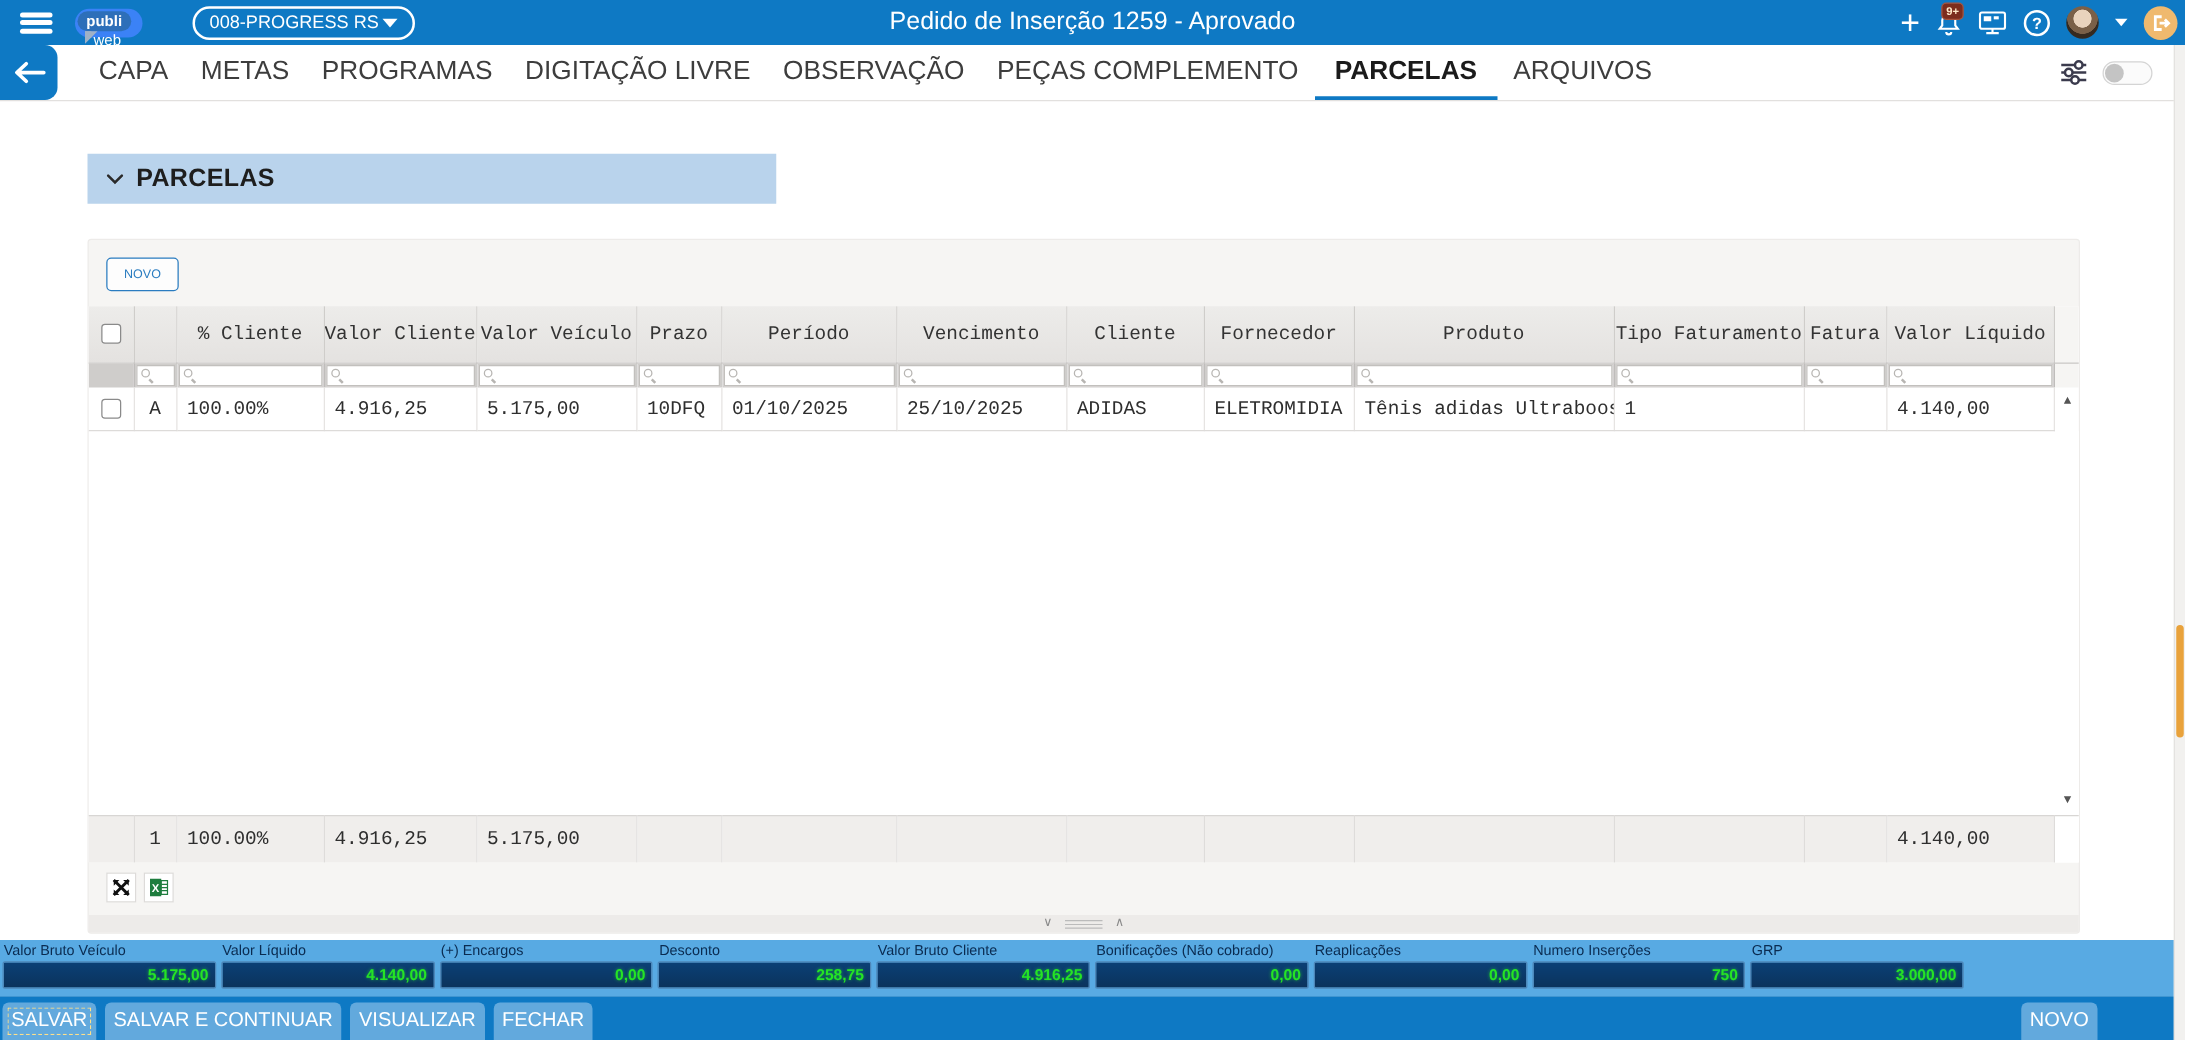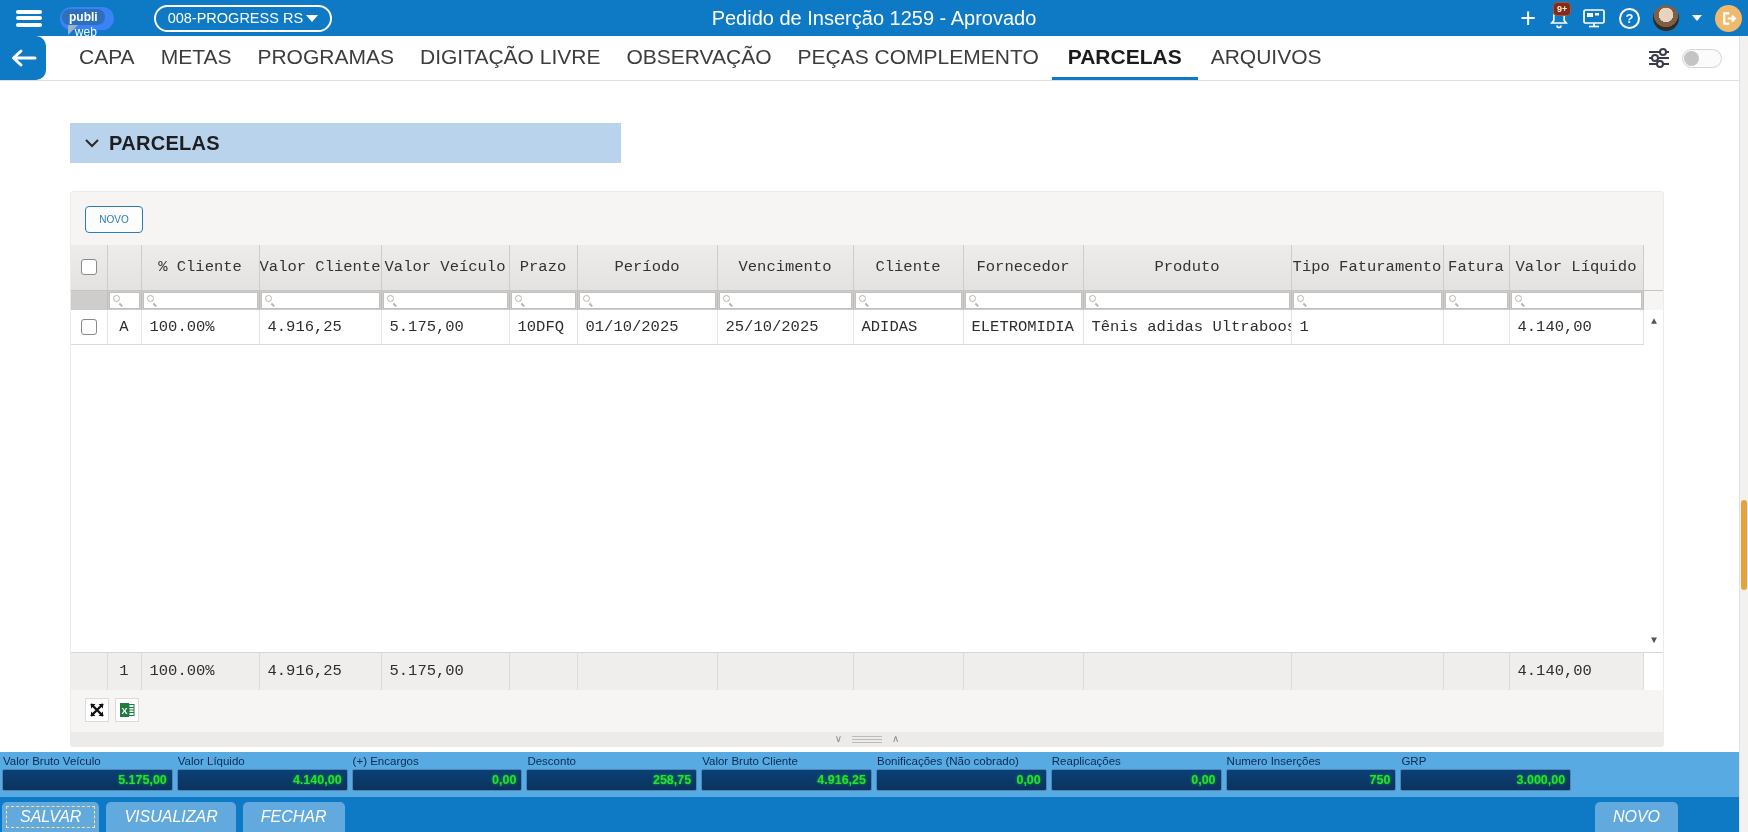--- a/index.html
+++ b/index.html
@@ -80,7 +80,7 @@
 
   
   .footer { height:35px; background:#0e79c4; display:flex; align-items:flex-end; gap:7px; padding-left:2px; position:relative; }
-  .fbtn { height:30px; background:#62a9dd; border:none; border-radius:5px 5px 0 0; color:#fff; font-size:16px; font-family:inherit; padding:0 18px; cursor:pointer; white-space:nowrap;font-style:italic; }
+  .fbtn { height:30px; background:#62a9dd; border:none; border-radius:5px 5px 0 0; color:#fff; font-size:16px; font-family:inherit; padding:0 7px; cursor:pointer; white-space:nowrap; }
   .fbtn.focused { outline:1.5px dashed #ffe08a; outline-offset:-5px; }
   .fbtn.ajuda { position:absolute; right:70px; bottom:0; }
 

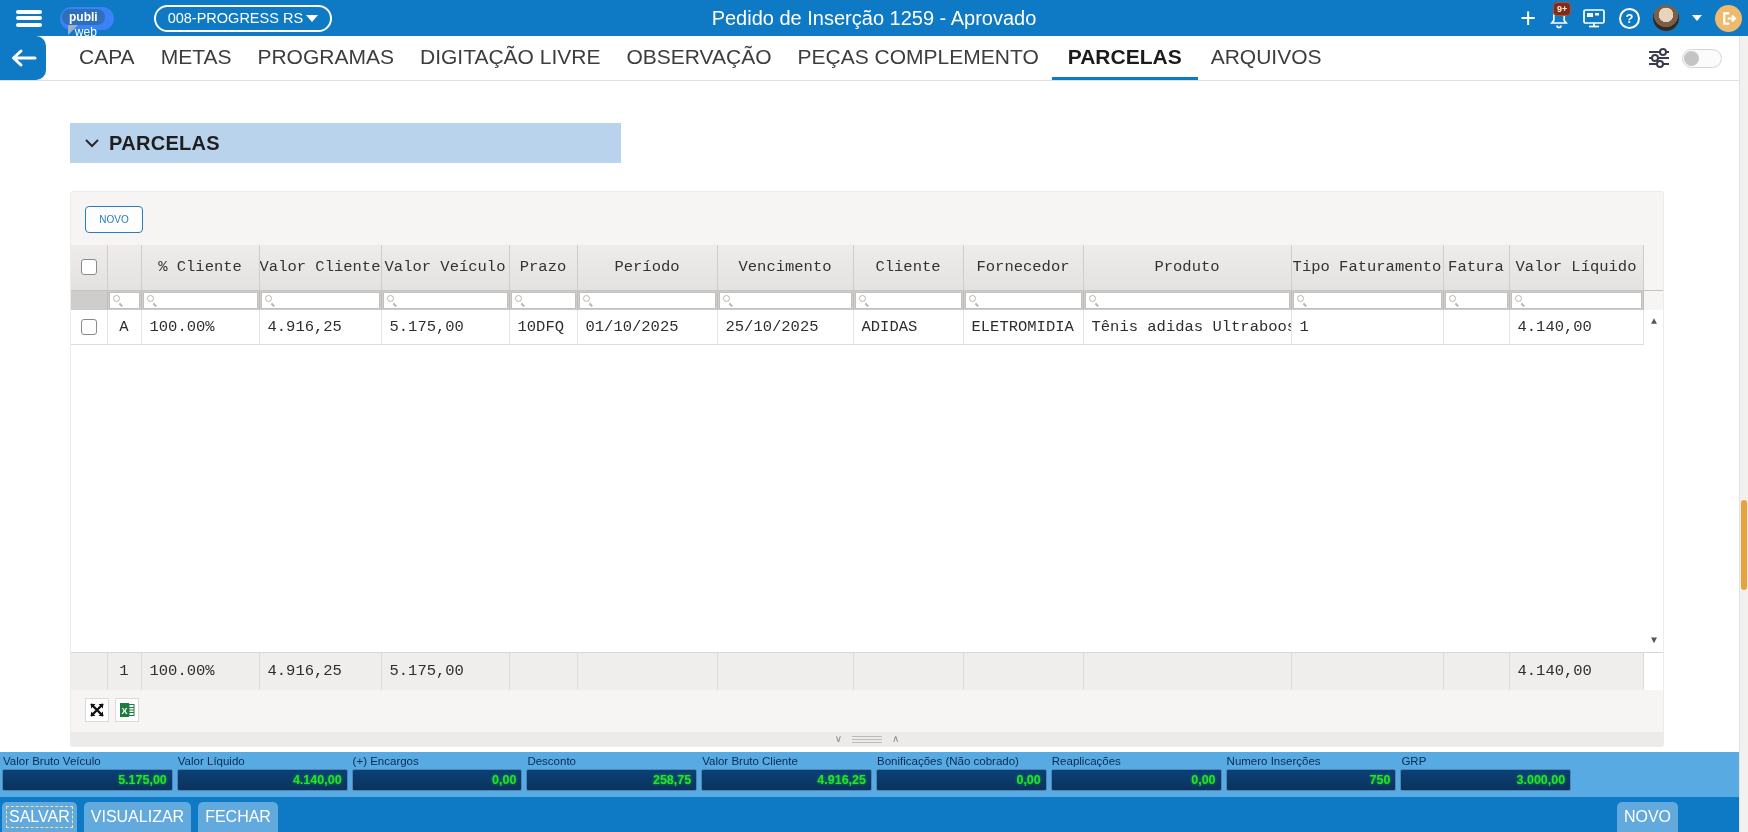--- a/index.html
+++ b/index.html
@@ -397,6 +397,7 @@
 
 <div class="footer">
   <button class="fbtn focused">SALVAR</button>
+  <button class="fbtn">SALVAR E CONTINUAR</button>
   <button class="fbtn">VISUALIZAR</button>
   <button class="fbtn">FECHAR</button>
   <button class="fbtn ajuda">NOVO</button>

